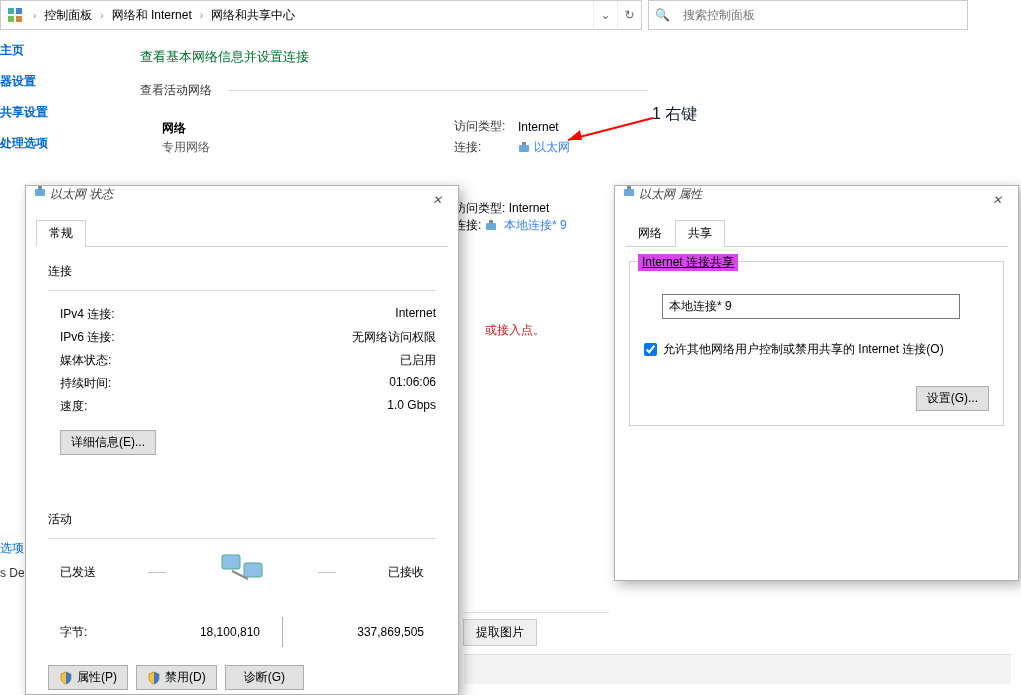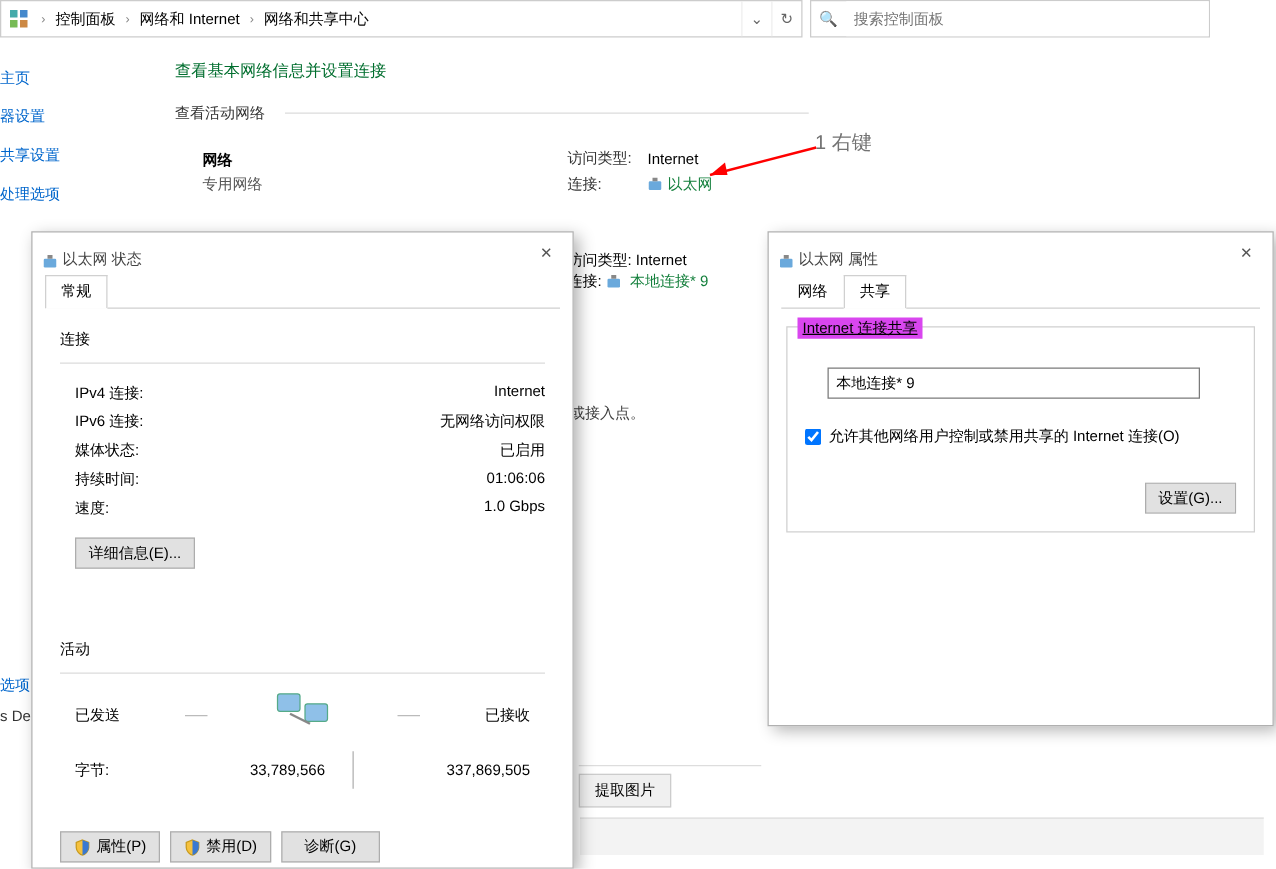--- a/index.html
+++ b/index.html
@@ -19,7 +19,7 @@
   .search-icon { width: 28px; text-align: center; color: #888; }
 
   
-  .side { position: absolute; left: 0; top: 50px; width: 60px; }
+  .side { position: absolute; left: 0; top: 38px; width: 60px; font-weight: bold; }
   .side a { display: block; padding: 4px 0 10px 0; color: #0066cc; }
 
   

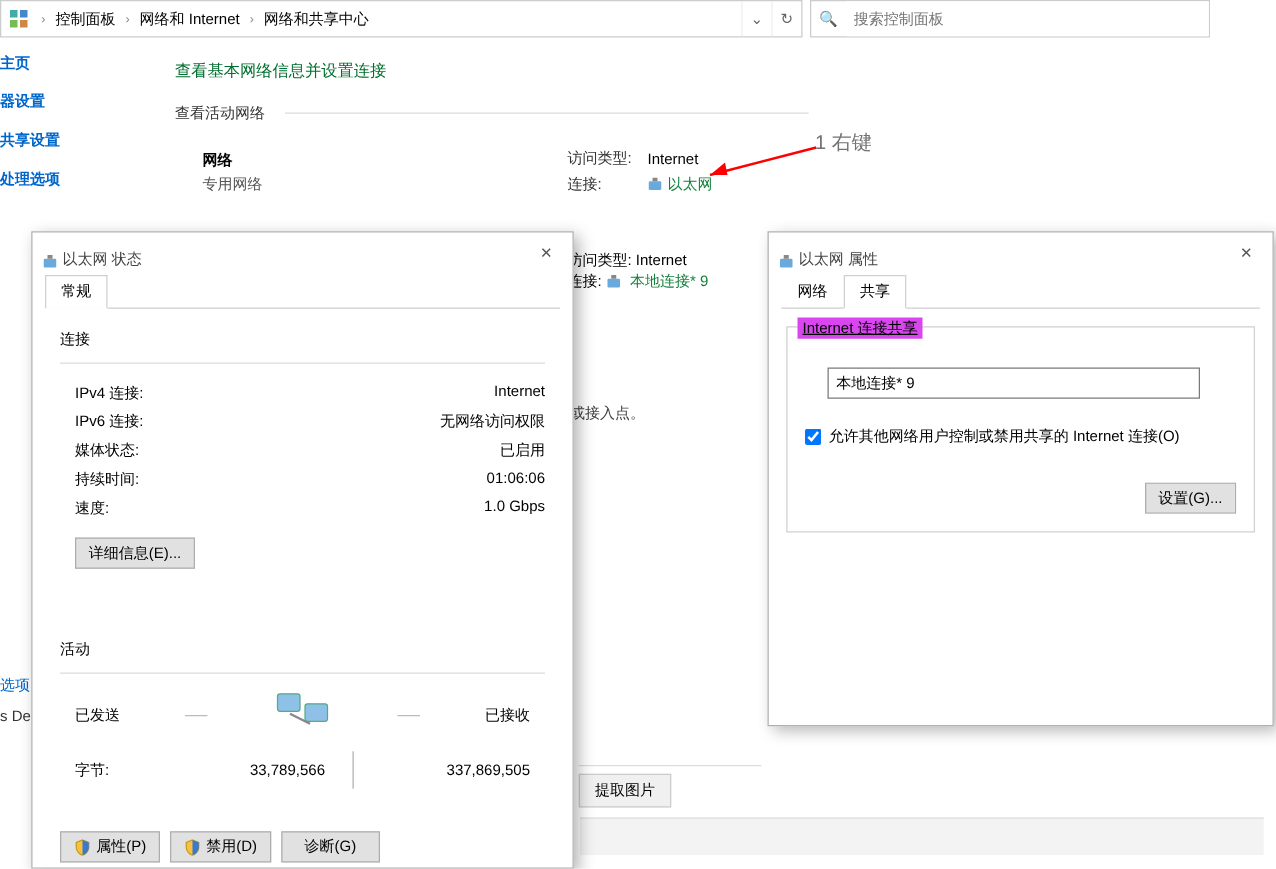--- a/index.html
+++ b/index.html
@@ -39,7 +39,7 @@
   .adapter-icon { display:inline-block; width:12px; height:12px; margin-right:4px; vertical-align:middle; }
 
   
-  .ann { position: absolute; color: #737373; font-size: 16px; font-weight: normal; pointer-events: none; }
+  .ann { position: absolute; color: #0f172a; font-size: 16px; font-weight: normal; pointer-events: none; }
 
   
   .dlg1 { position: absolute; left: 25px; top: 185px; width: 434px; height: 510px; background: #fff; border: 1px solid #b0b0b0; box-shadow: 4px 4px 12px rgba(0,0,0,.3); }

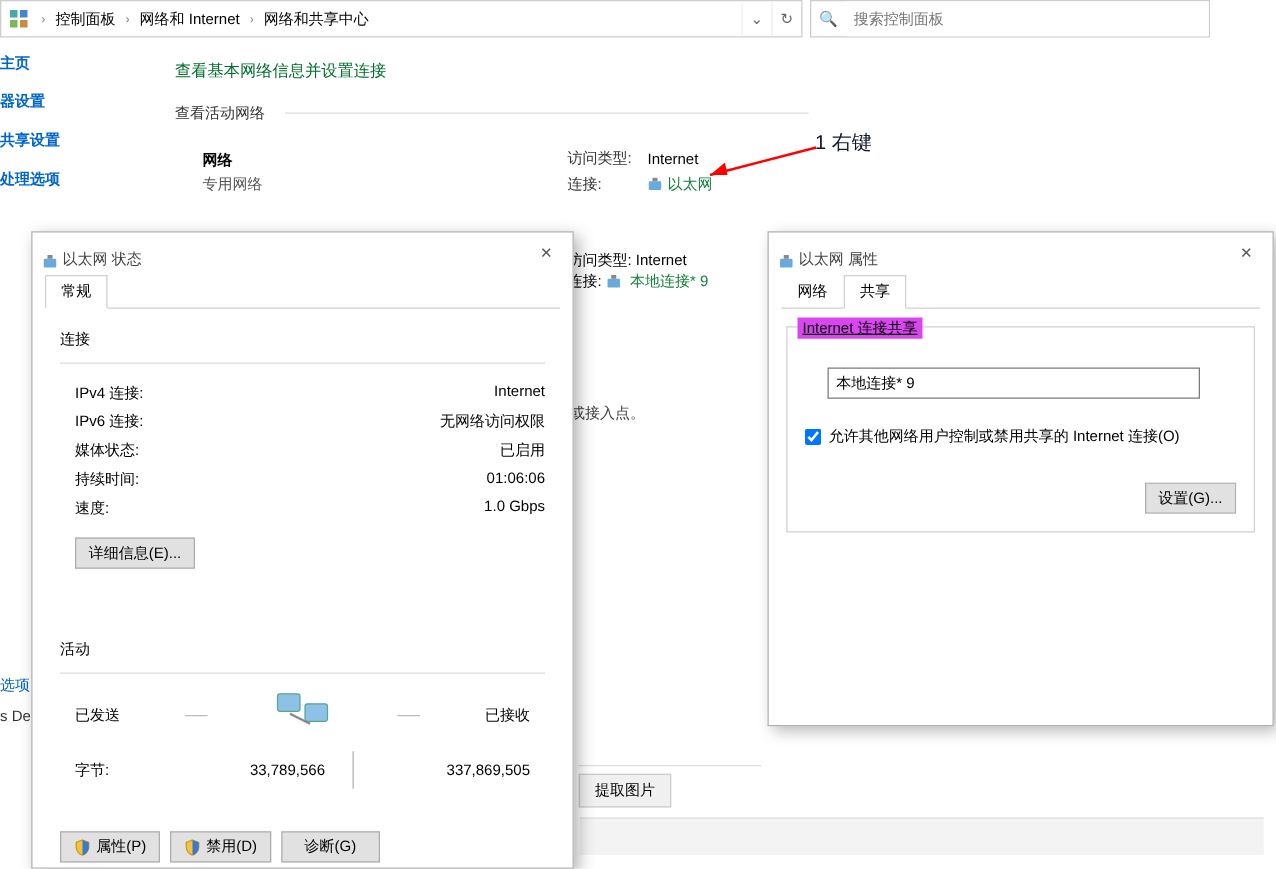--- a/index.html
+++ b/index.html
@@ -4,7 +4,7 @@
 <style>
   * { box-sizing: border-box; font-family: "Microsoft YaHei", "Segoe UI", sans-serif; font-size: 12px; }
   body { margin: 0; padding: 0; background: #fff; width: 1021px; height: 695px; position: relative; overflow: hidden; }
-  a { color: #15803d; text-decoration: none; }
+  a { color: #3b82f6; text-decoration: none; }
 
   
   .toolbar { position: absolute; left: 0; top: 0; right: 0; height: 30px; display: flex; }

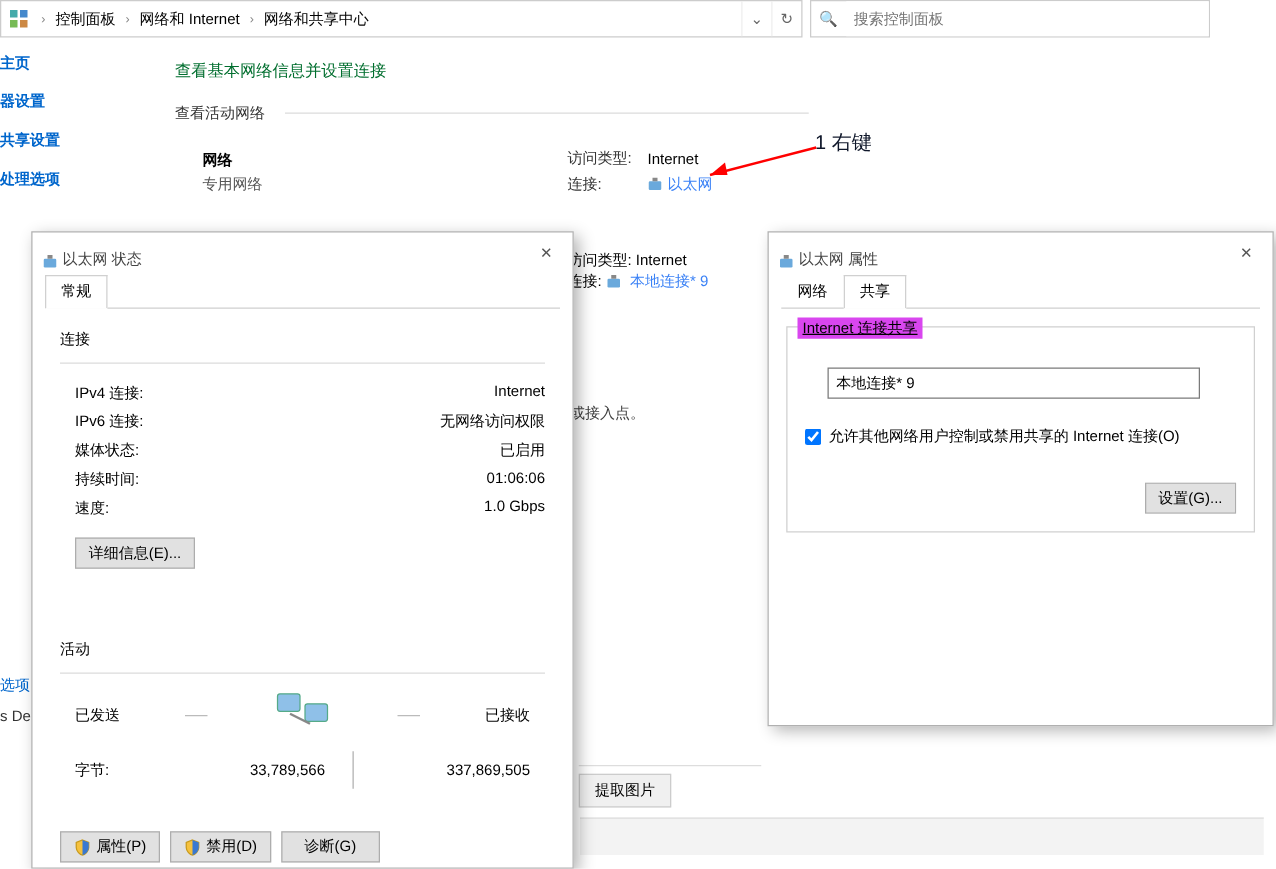--- a/index.html
+++ b/index.html
@@ -43,7 +43,7 @@
 
   
   .dlg1 { position: absolute; left: 25px; top: 185px; width: 434px; height: 510px; background: #fff; border: 1px solid #b0b0b0; box-shadow: 4px 4px 12px rgba(0,0,0,.3); }
-  .dlg-titlebar { height: 30px; display: flex; align-items: flex-end; padding: 0 0 0 8px; }
+  .dlg-titlebar { height: 30px; display: flex; align-items: flex-start; padding: 0 0 0 8px; font-style: italic; }
   .dlg-titlebar .ttl { flex: 1; color: #444; }
   .dlg-close { width: 42px; height: 28px; display: flex; align-items: center; justify-content: center; color: #555; }
 

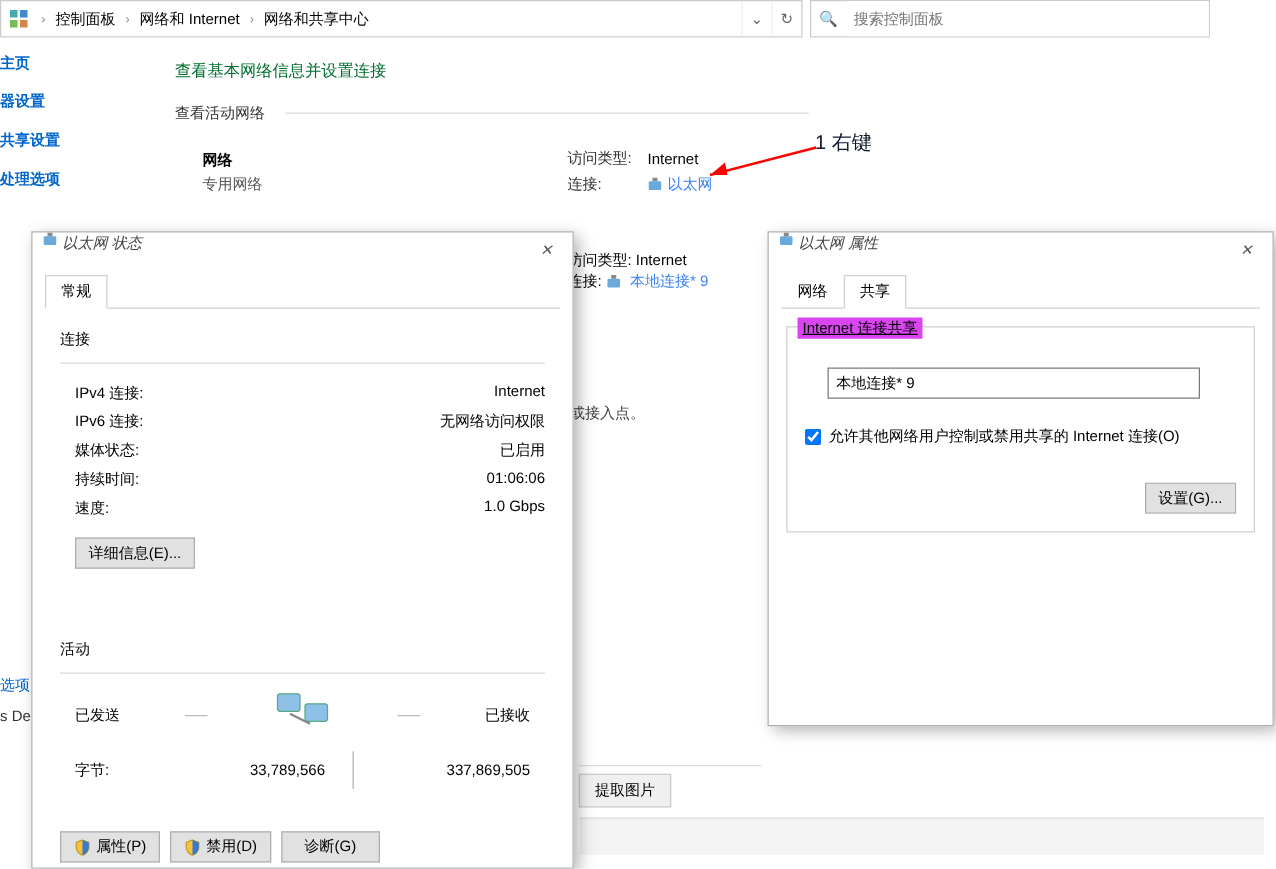--- a/index.html
+++ b/index.html
@@ -168,7 +168,7 @@
   </div>
 </div>
 
-<div style="position:absolute; left:456px; top:322px; color:#404040">或接入点。</div>
+<div style="position:absolute; left:485px; top:322px; color:#b91c1c">或接入点。</div>
 
 <div class="ann" style="left:652px; top:104px">1 右键</div>
 <svg style="position:absolute; left:558px; top:116px; pointer-events:none" width="100" height="30">

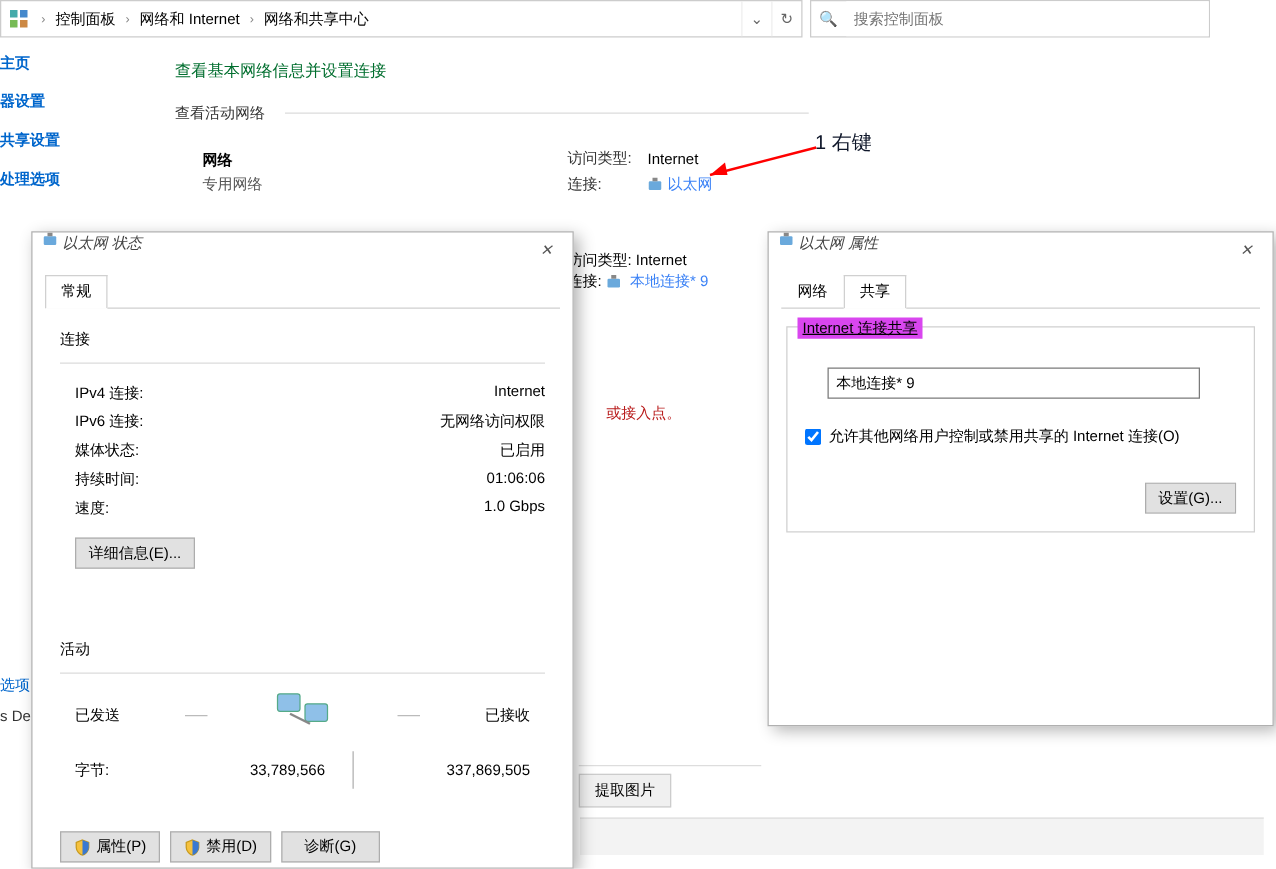--- a/index.html
+++ b/index.html
@@ -59,7 +59,7 @@
   .activity { margin-top: 56px; }
   .activity-row { display: flex; align-items: center; justify-content: space-between; margin: 10px 12px 0 12px; gap: 44px; }
   .act-icon { width: 48px; height: 42px; position: relative; }
-  .bytes-row { display: flex; align-items: center; margin: 8px 12px 0 12px; }
+  .bytes-row { display: flex; align-items: center; margin: 24px 12px 0 12px; }
   .bytes-row .blab { width: 80px; }
   .bytes-row .bval { width: 120px; text-align: right; }
   .bytes-sep { width: 44px; display: flex; justify-content: center; }

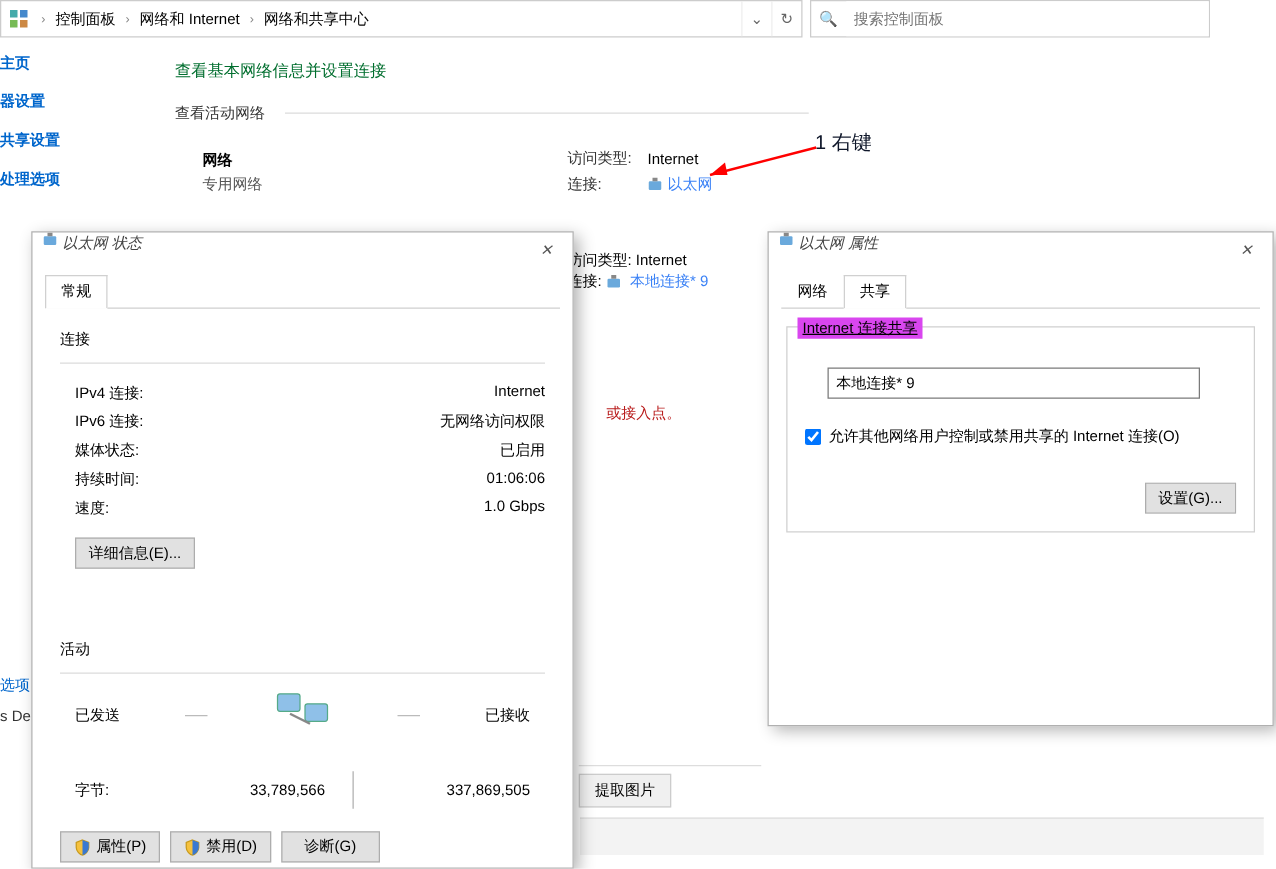--- a/index.html
+++ b/index.html
@@ -266,7 +266,7 @@
       </div>
       <div class="bytes-row">
         <span class="blab">字节:</span>
-        <span class="bval">33,789,566</span>
+        <span class="bval">18,100,810</span>
         <span class="bytes-sep">
             <span></span>
           </span>

